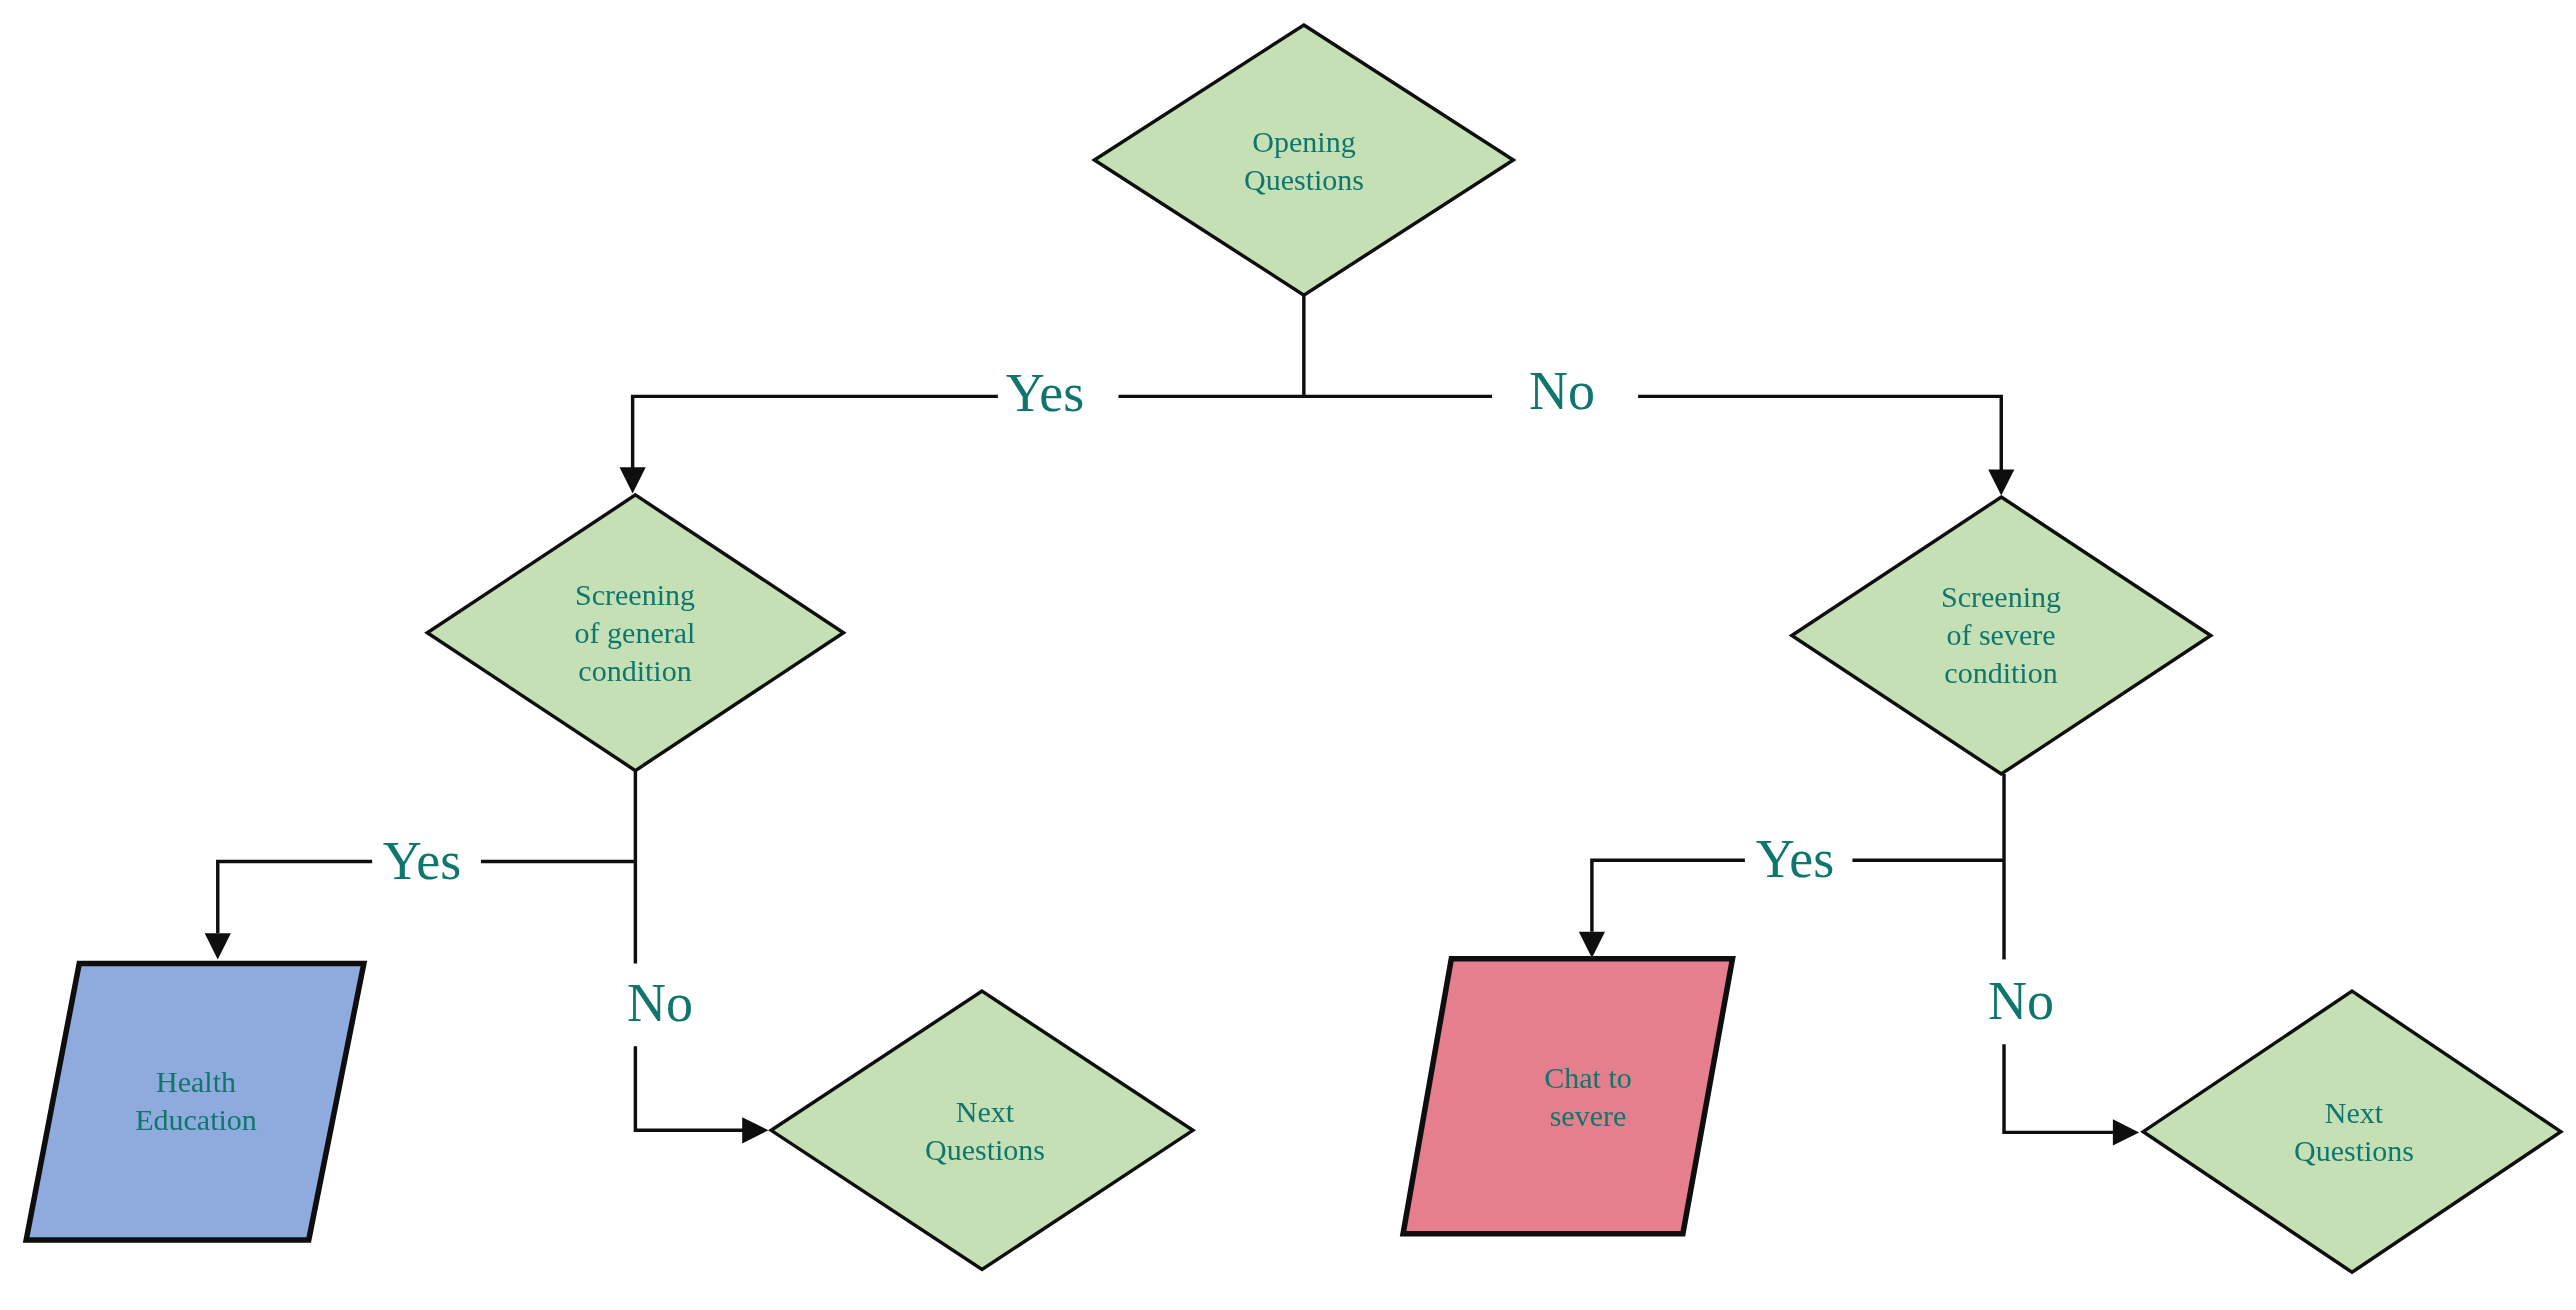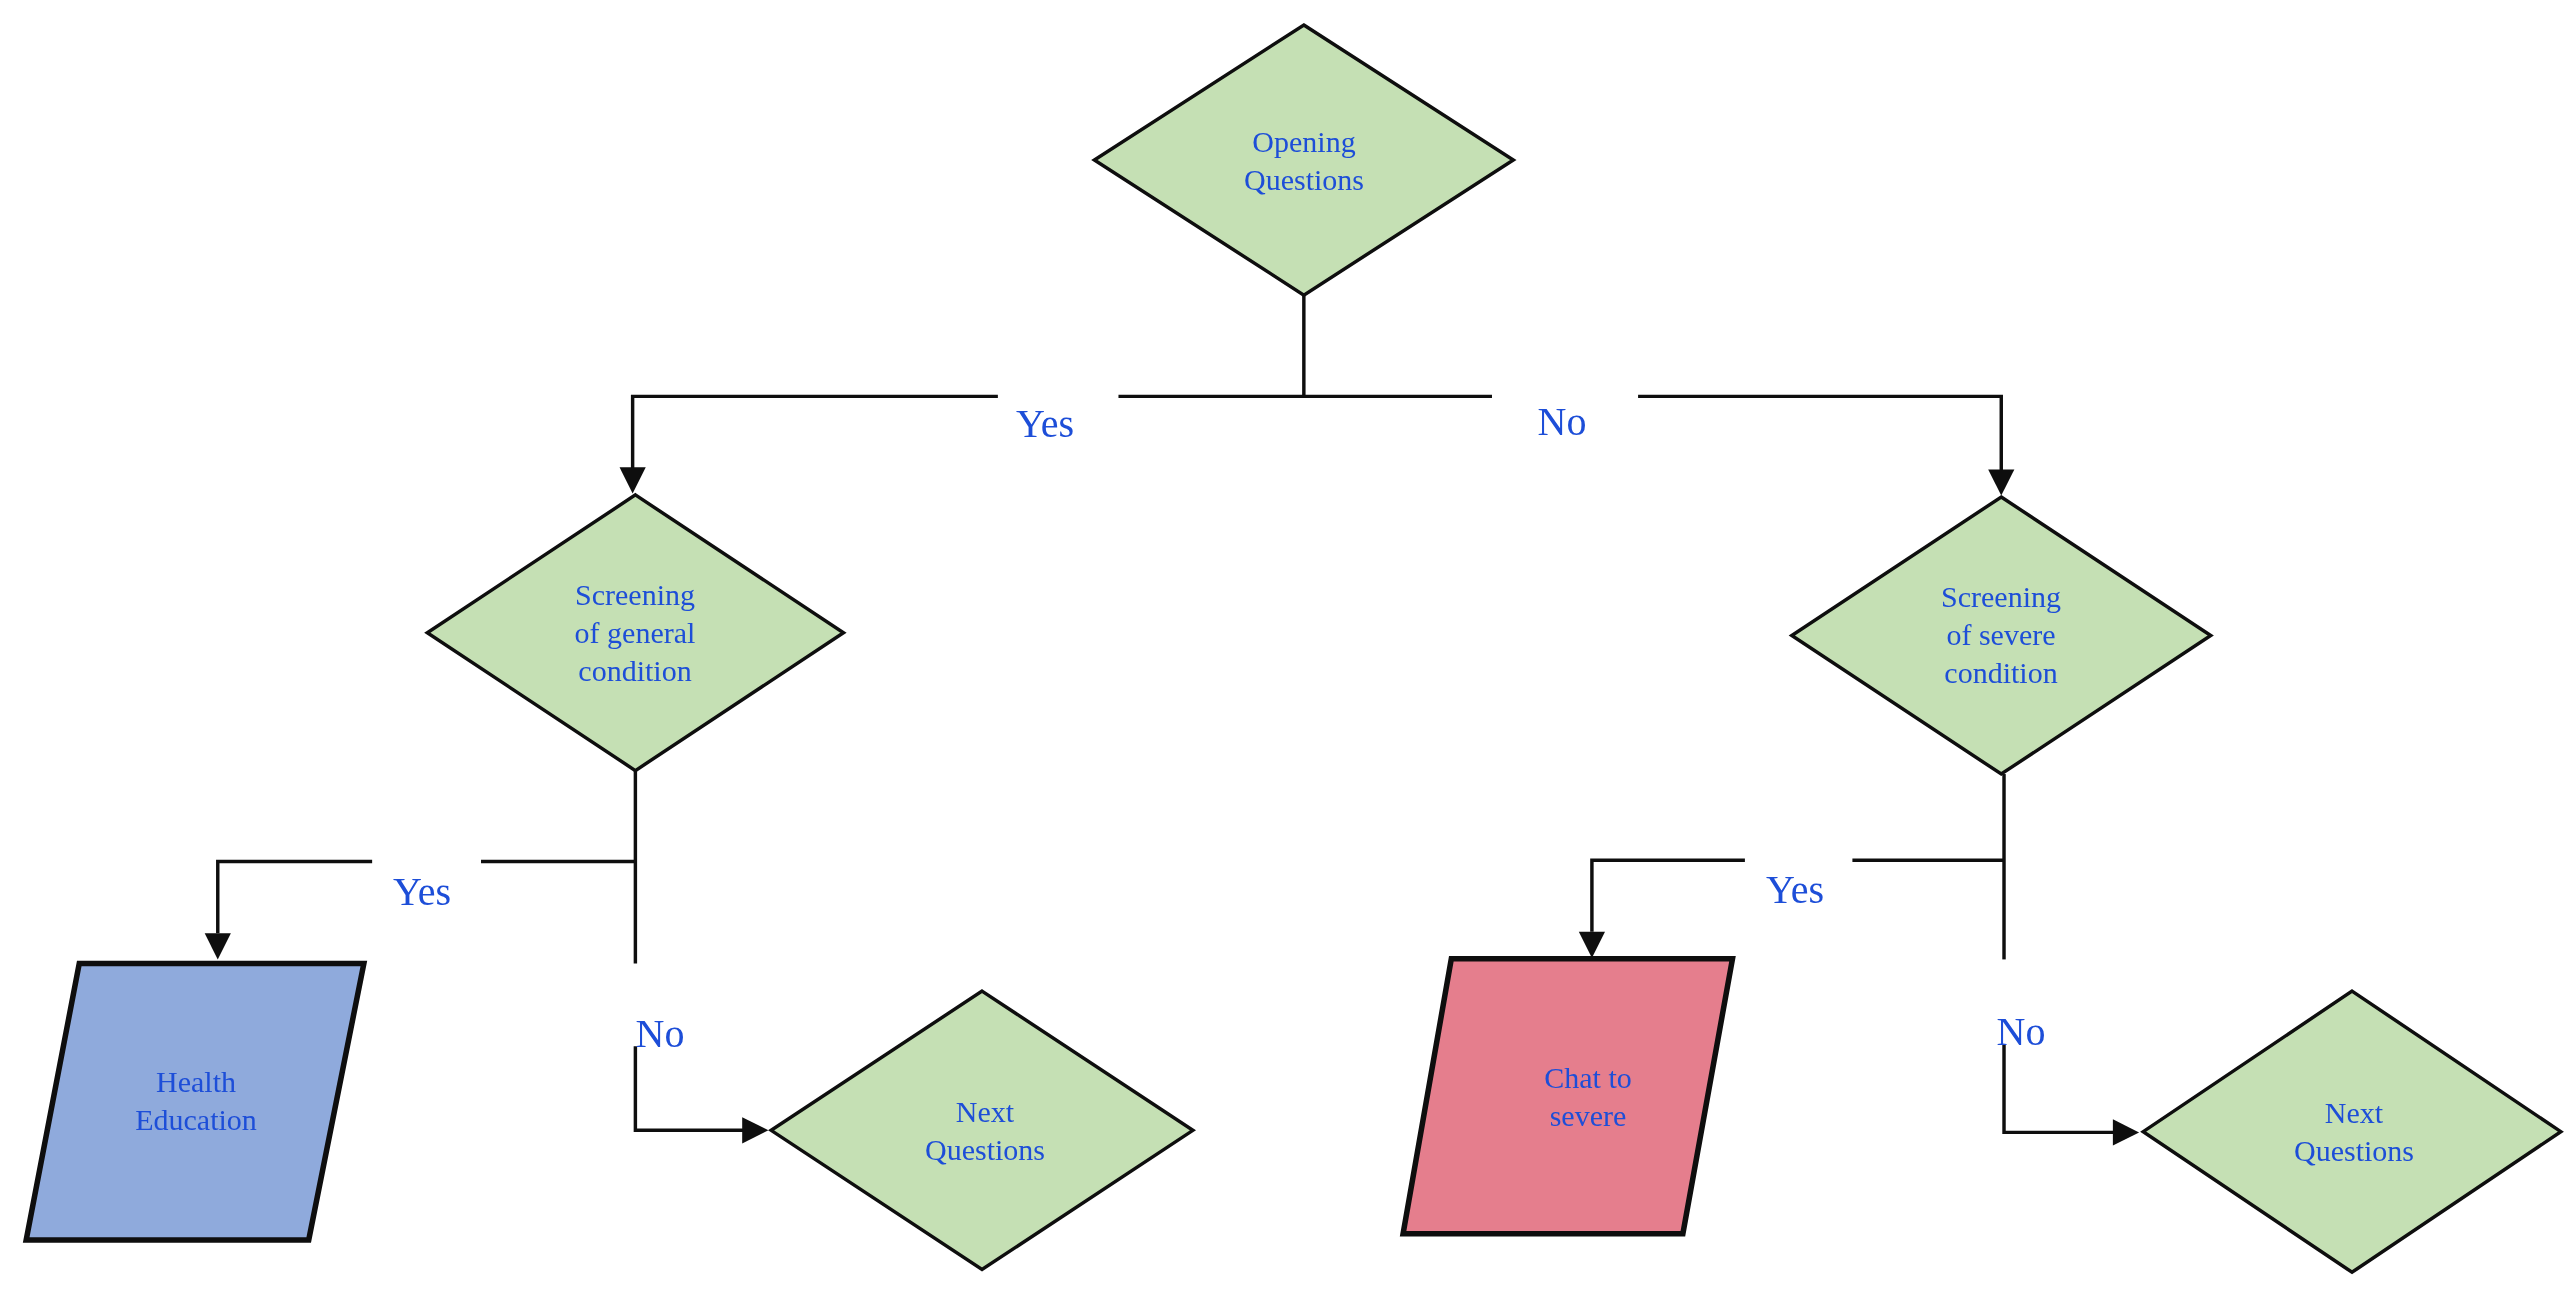--- a/index.html
+++ b/index.html
@@ -26,7 +26,7 @@
     transform: translate(-50%, -50%);
     text-align: center;
     white-space: pre-line;
-    color: #1d4ed8;
+    color: #0f766e;
   }
   .node-label {
     font-size: 30px;

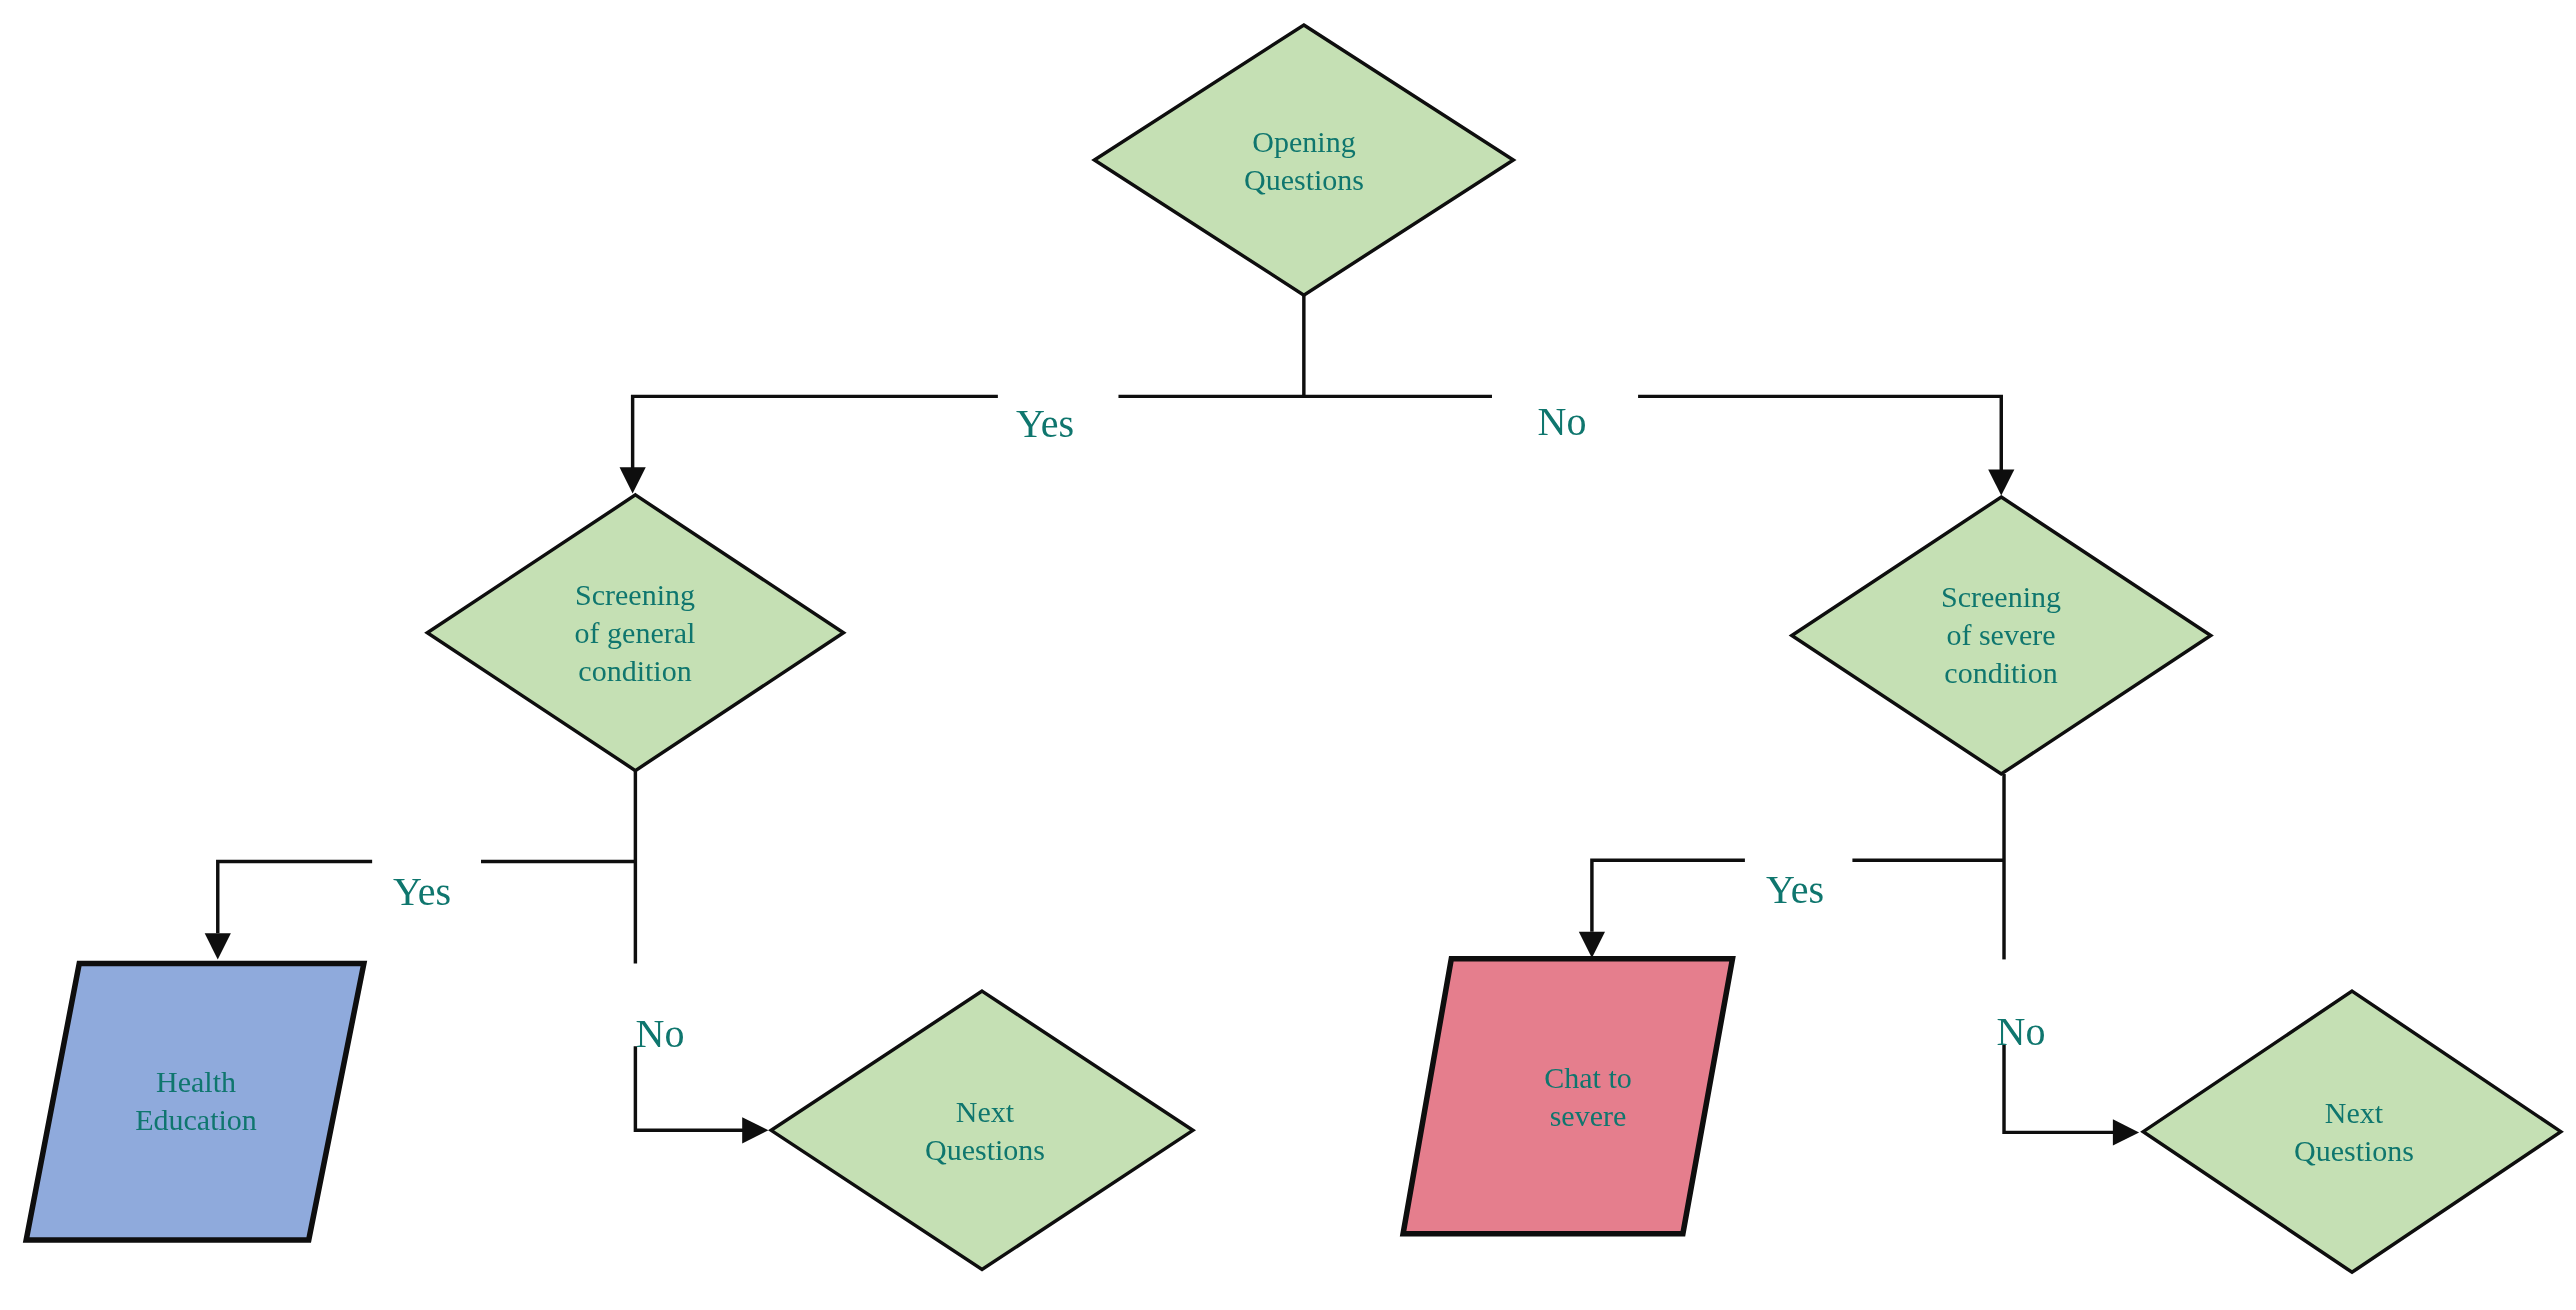--- a/index.html
+++ b/index.html
@@ -33,9 +33,8 @@
     line-height: 1.27;
   }
   .edge-label {
-    font-size: 40px;
+    font-size: 54px;
     line-height: 1;
-    margin-top: 31px;
   }
 </style>
 </head>

